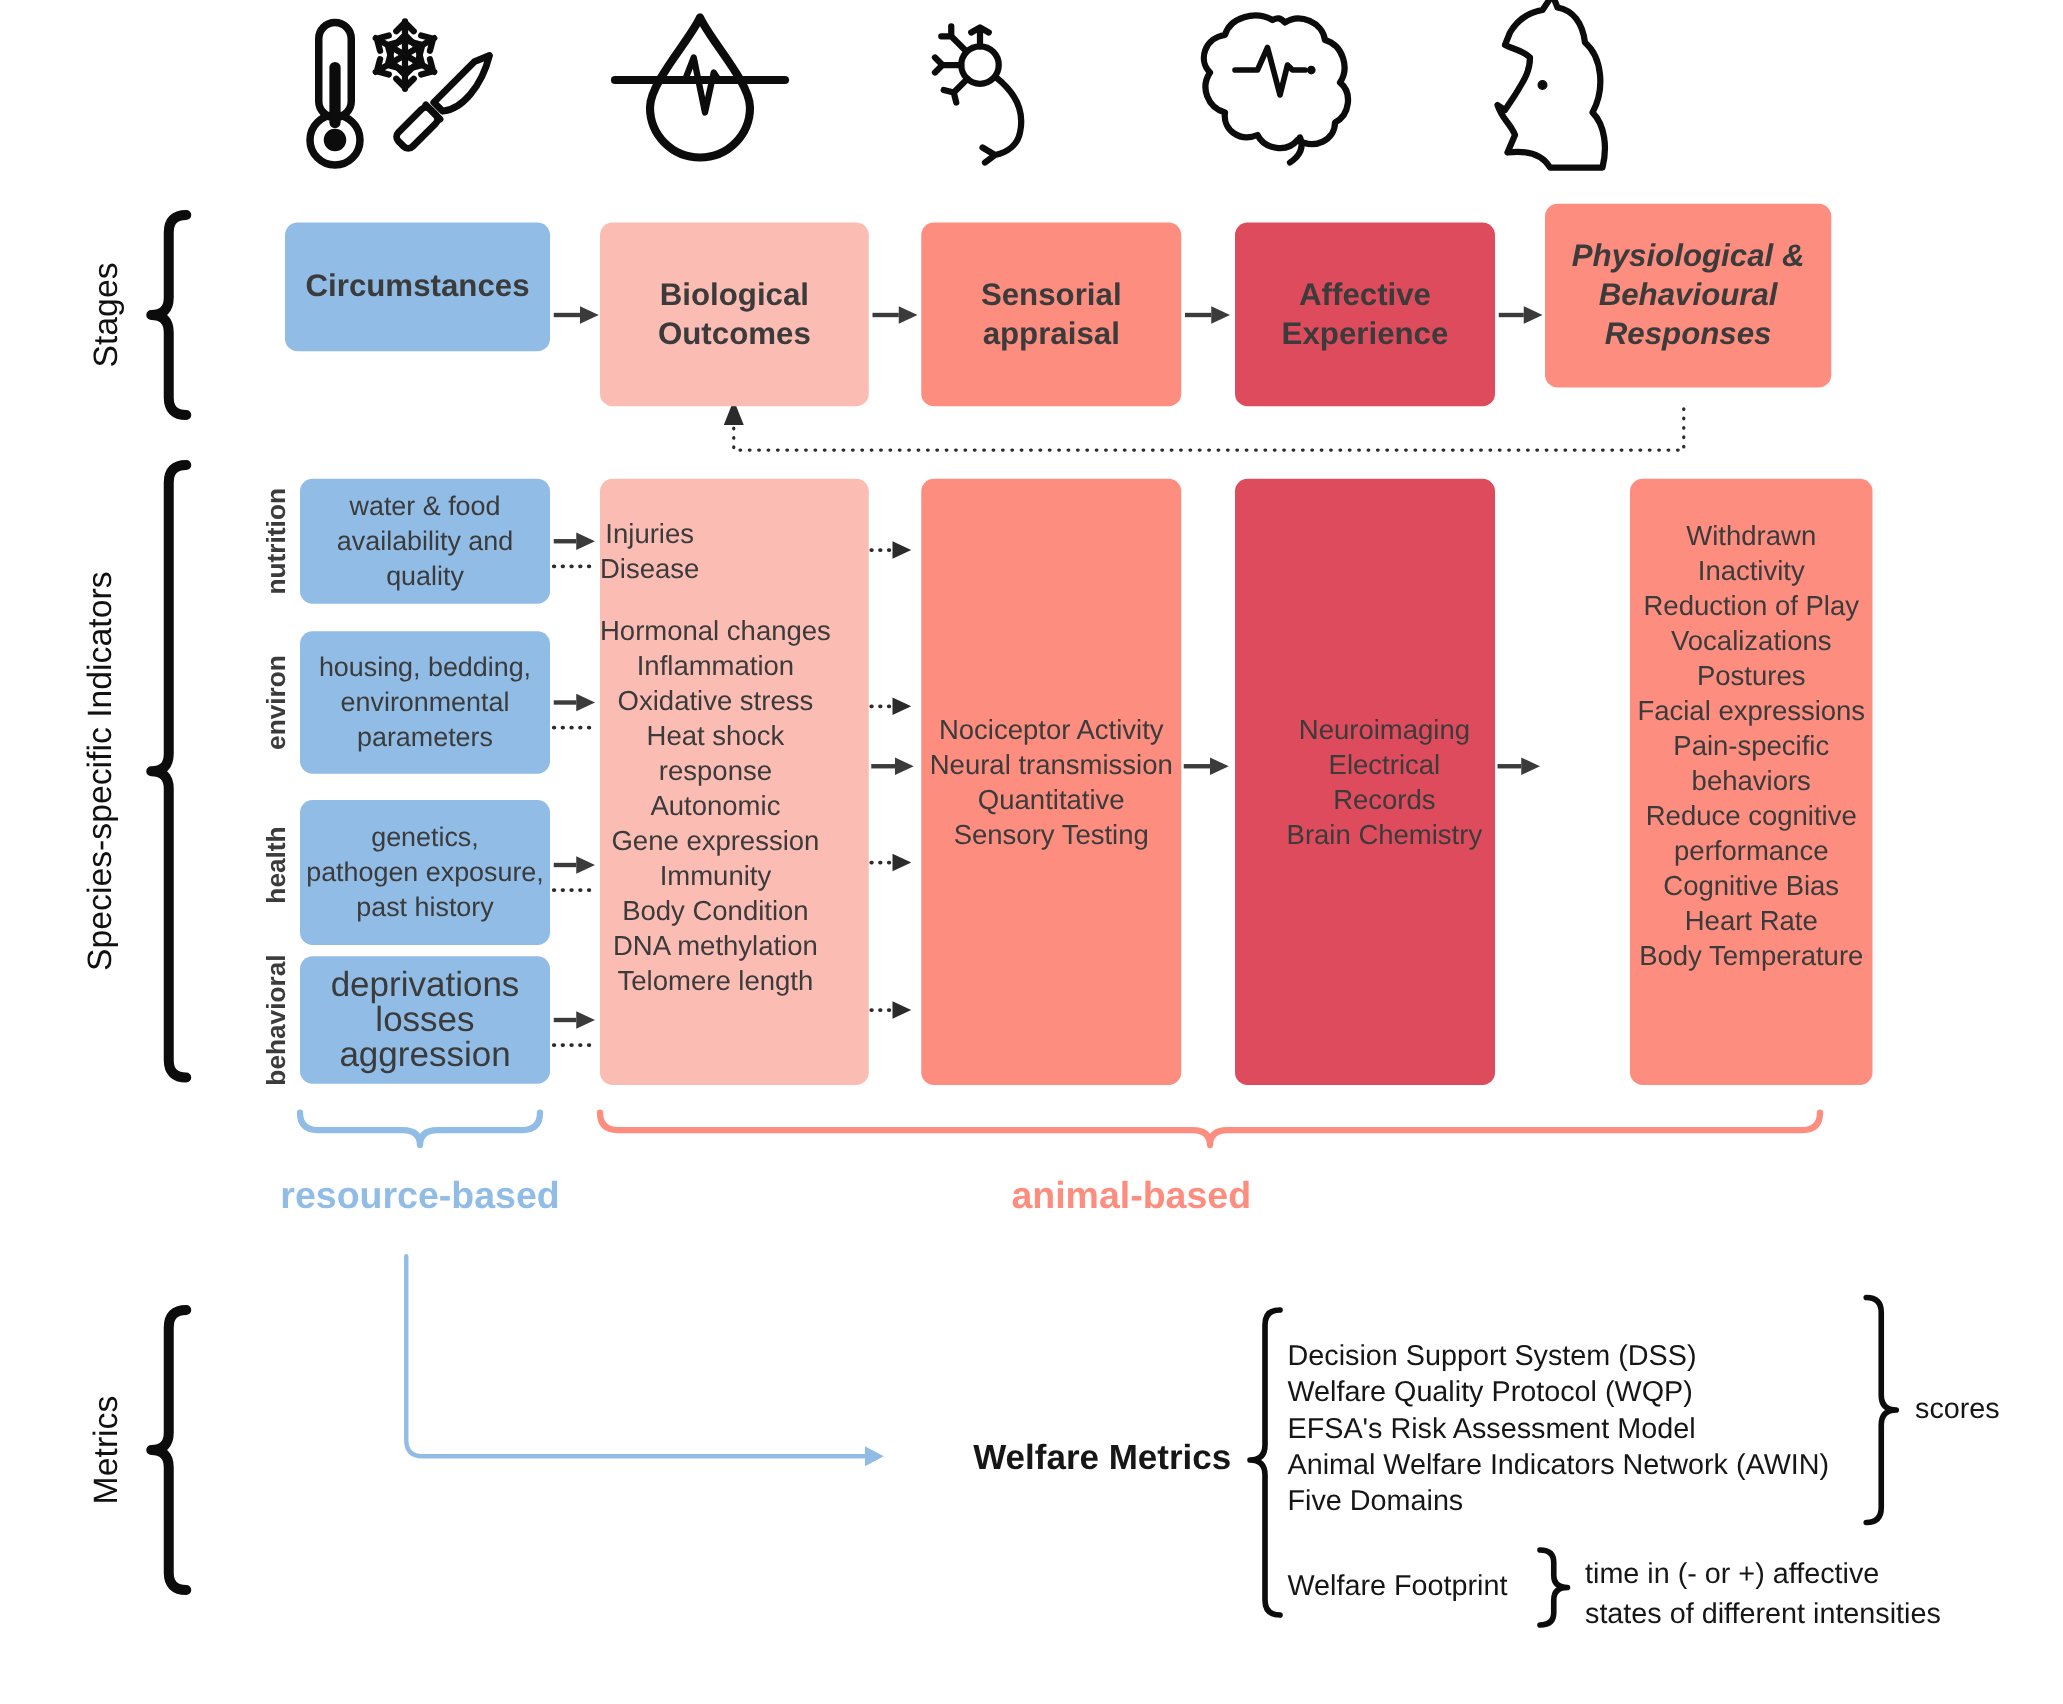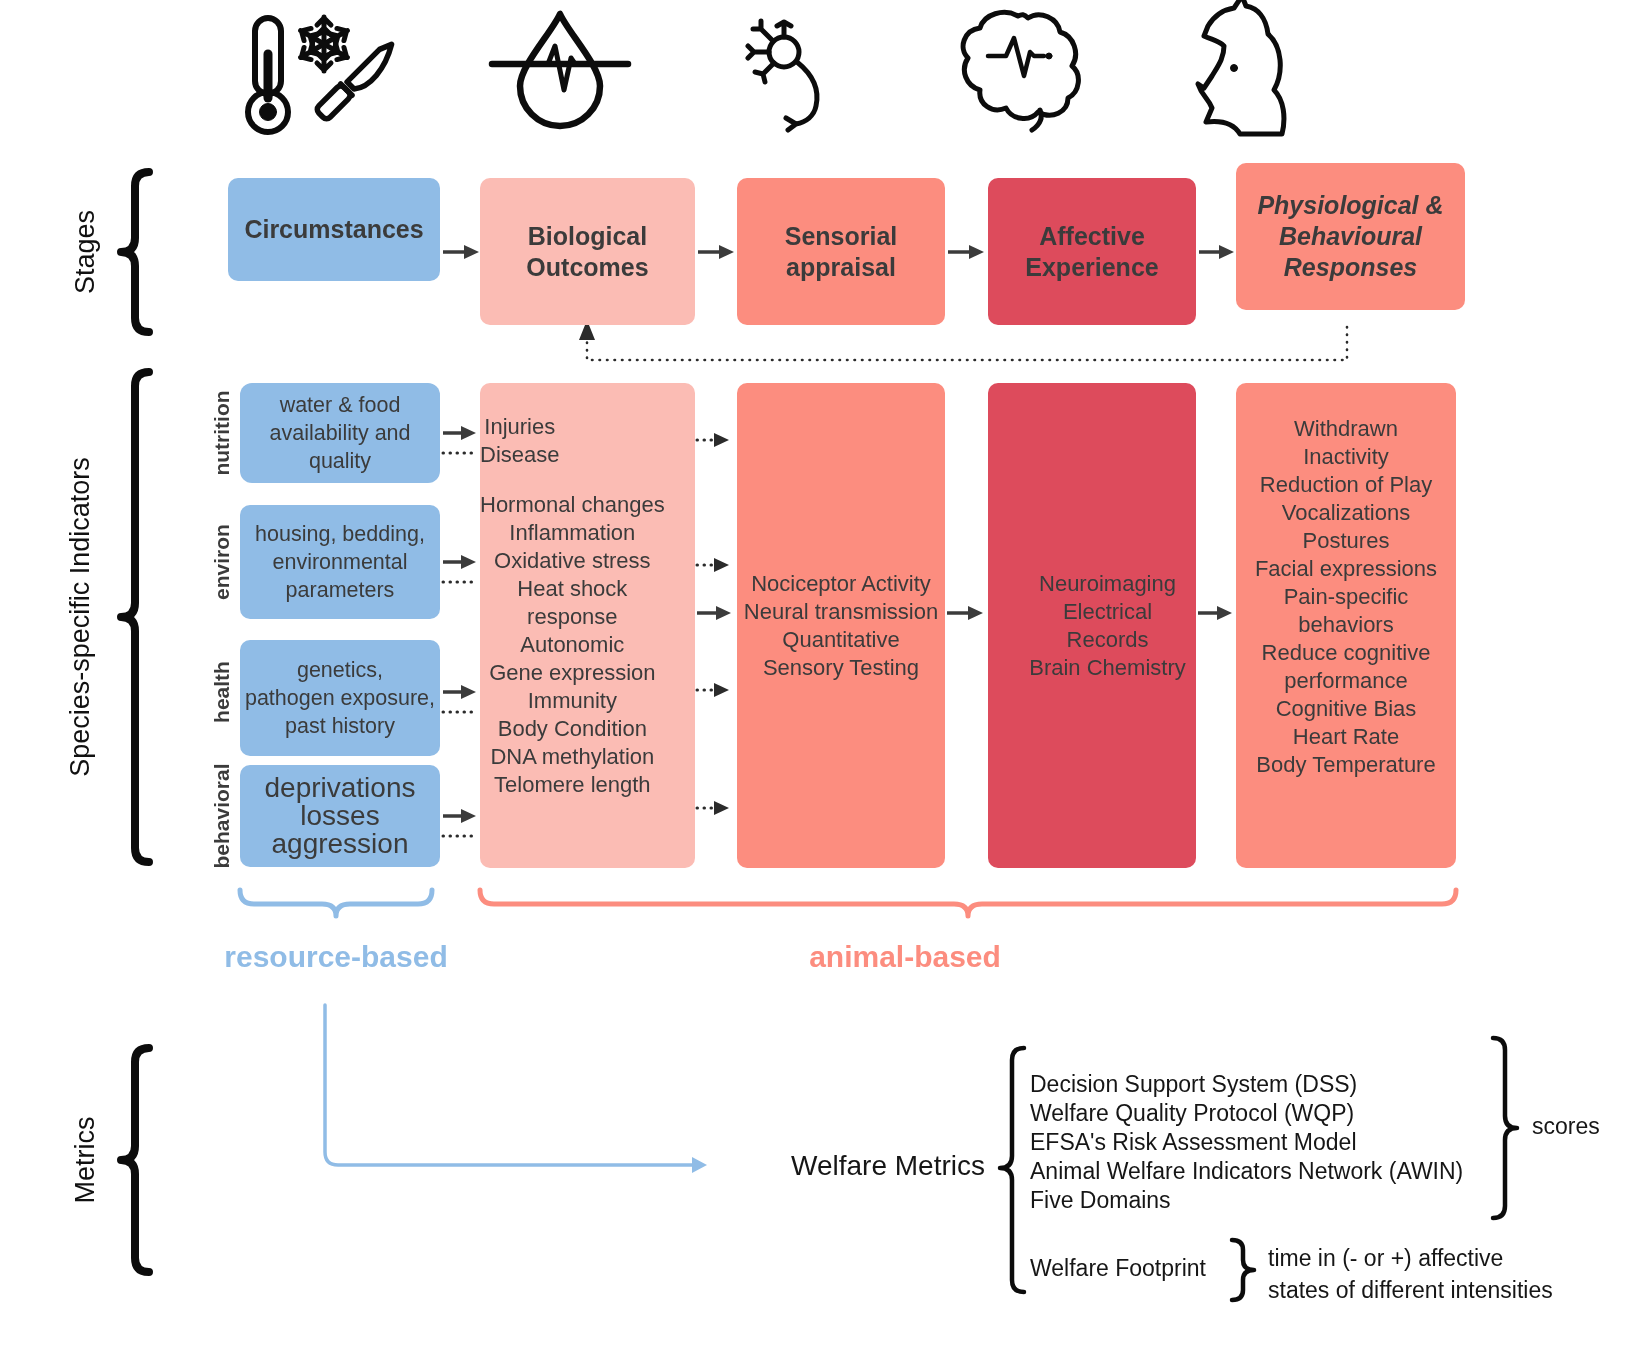--- a/index.html
+++ b/index.html
@@ -172,7 +172,7 @@
   <div class="catlabel" style="left:222px;top:692px;">health</div>
   <div class="catlabel" style="left:222px;top:816px;">behavioral</div>
 
-  <div class="box c-blue" style="left:240px;top:383px;width:200px;height:100px;border-radius:12px;">
+  <div class="box c-blue" style="left:240px;top:383px;width:200px;height:100px;">
     <div class="box-text" style="font-size:21.5px;">water &amp; food
 availability and
 quality</div>

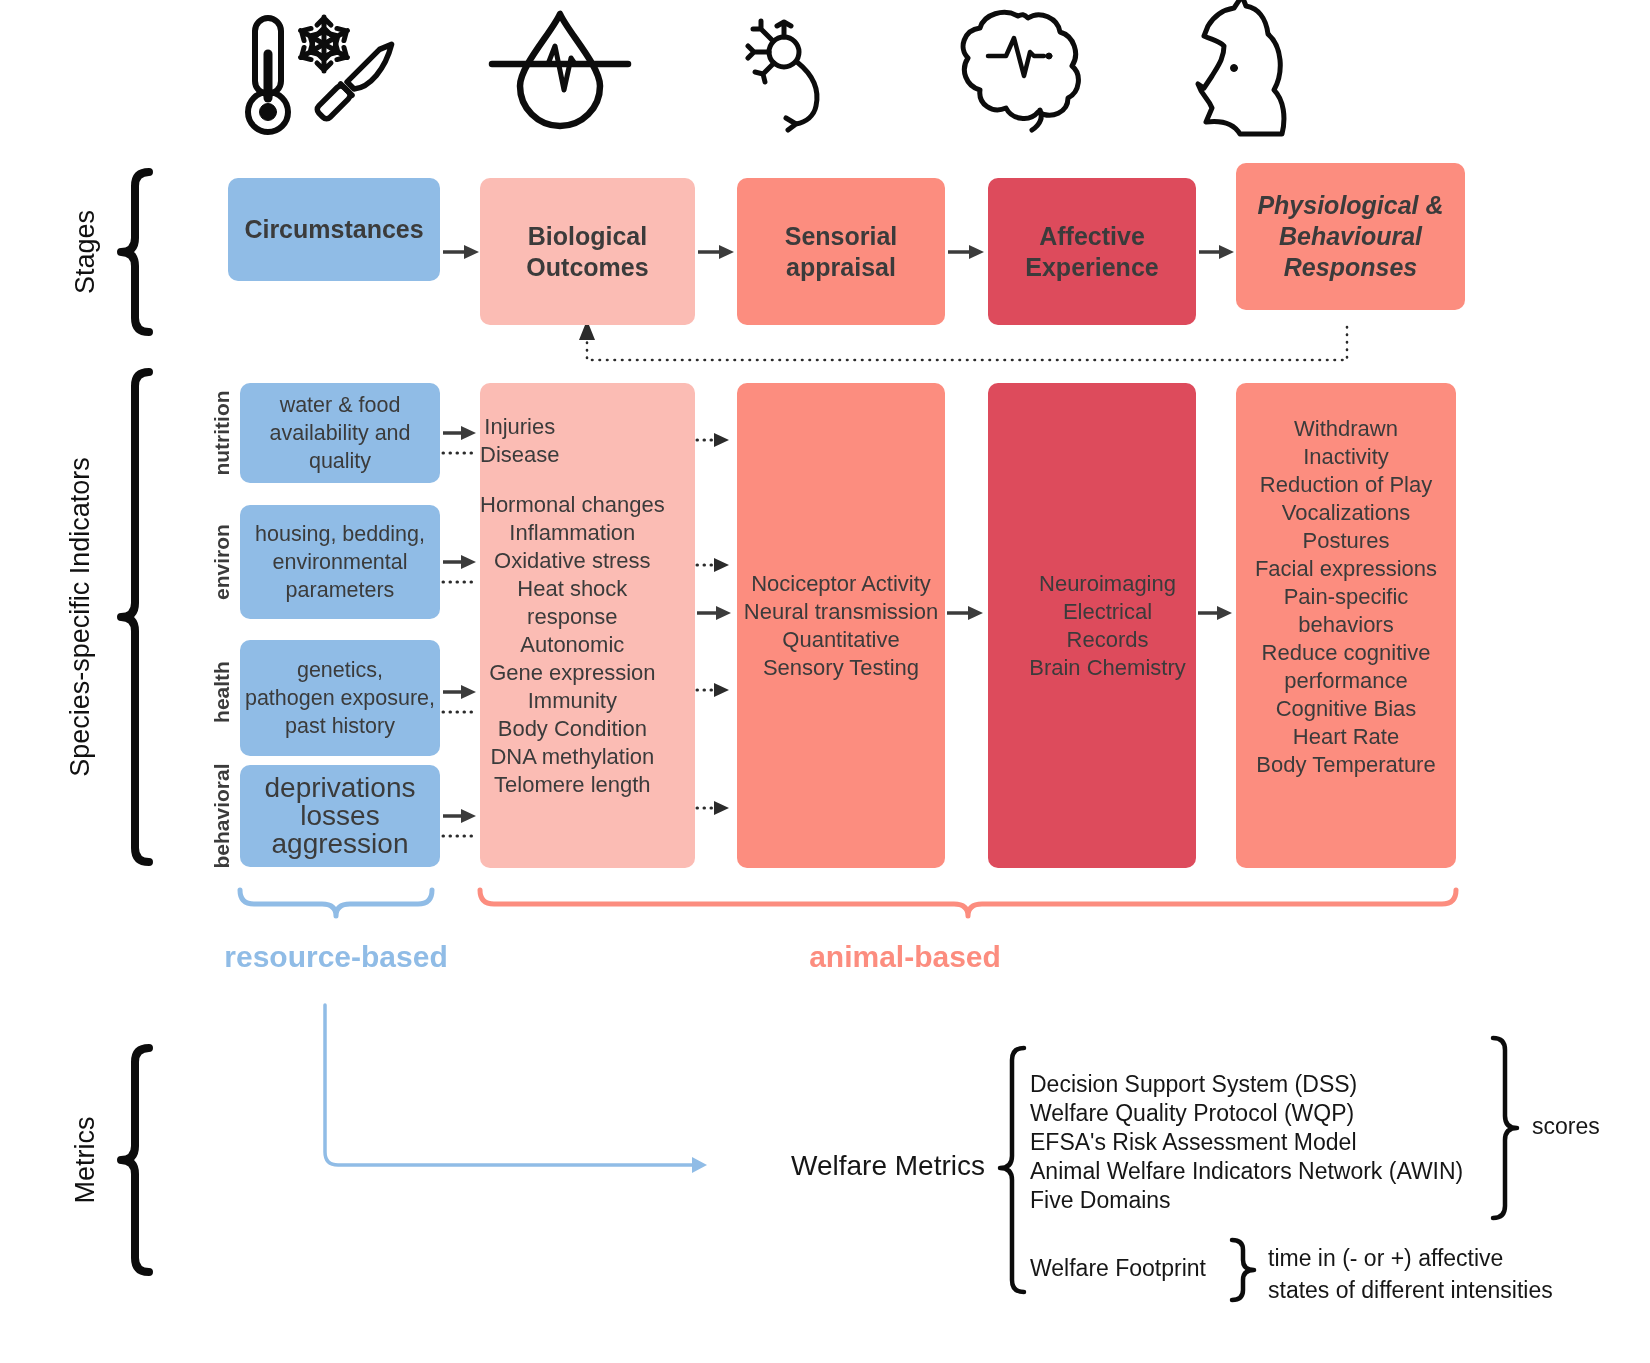--- a/index.html
+++ b/index.html
@@ -219,7 +219,7 @@
 Electrical Records
 Brain Chemistry</div>
   </div>
-  <div class="box c-salmon tall" style="left:1236px;top:383px;width:220px;height:485px;padding-top:32px;">
+  <div class="box c-salmon tall" style="left:1304px;top:383px;width:194px;height:485px;padding-top:32px;">
     <div class="box-text">Withdrawn
 Inactivity
 Reduction of Play

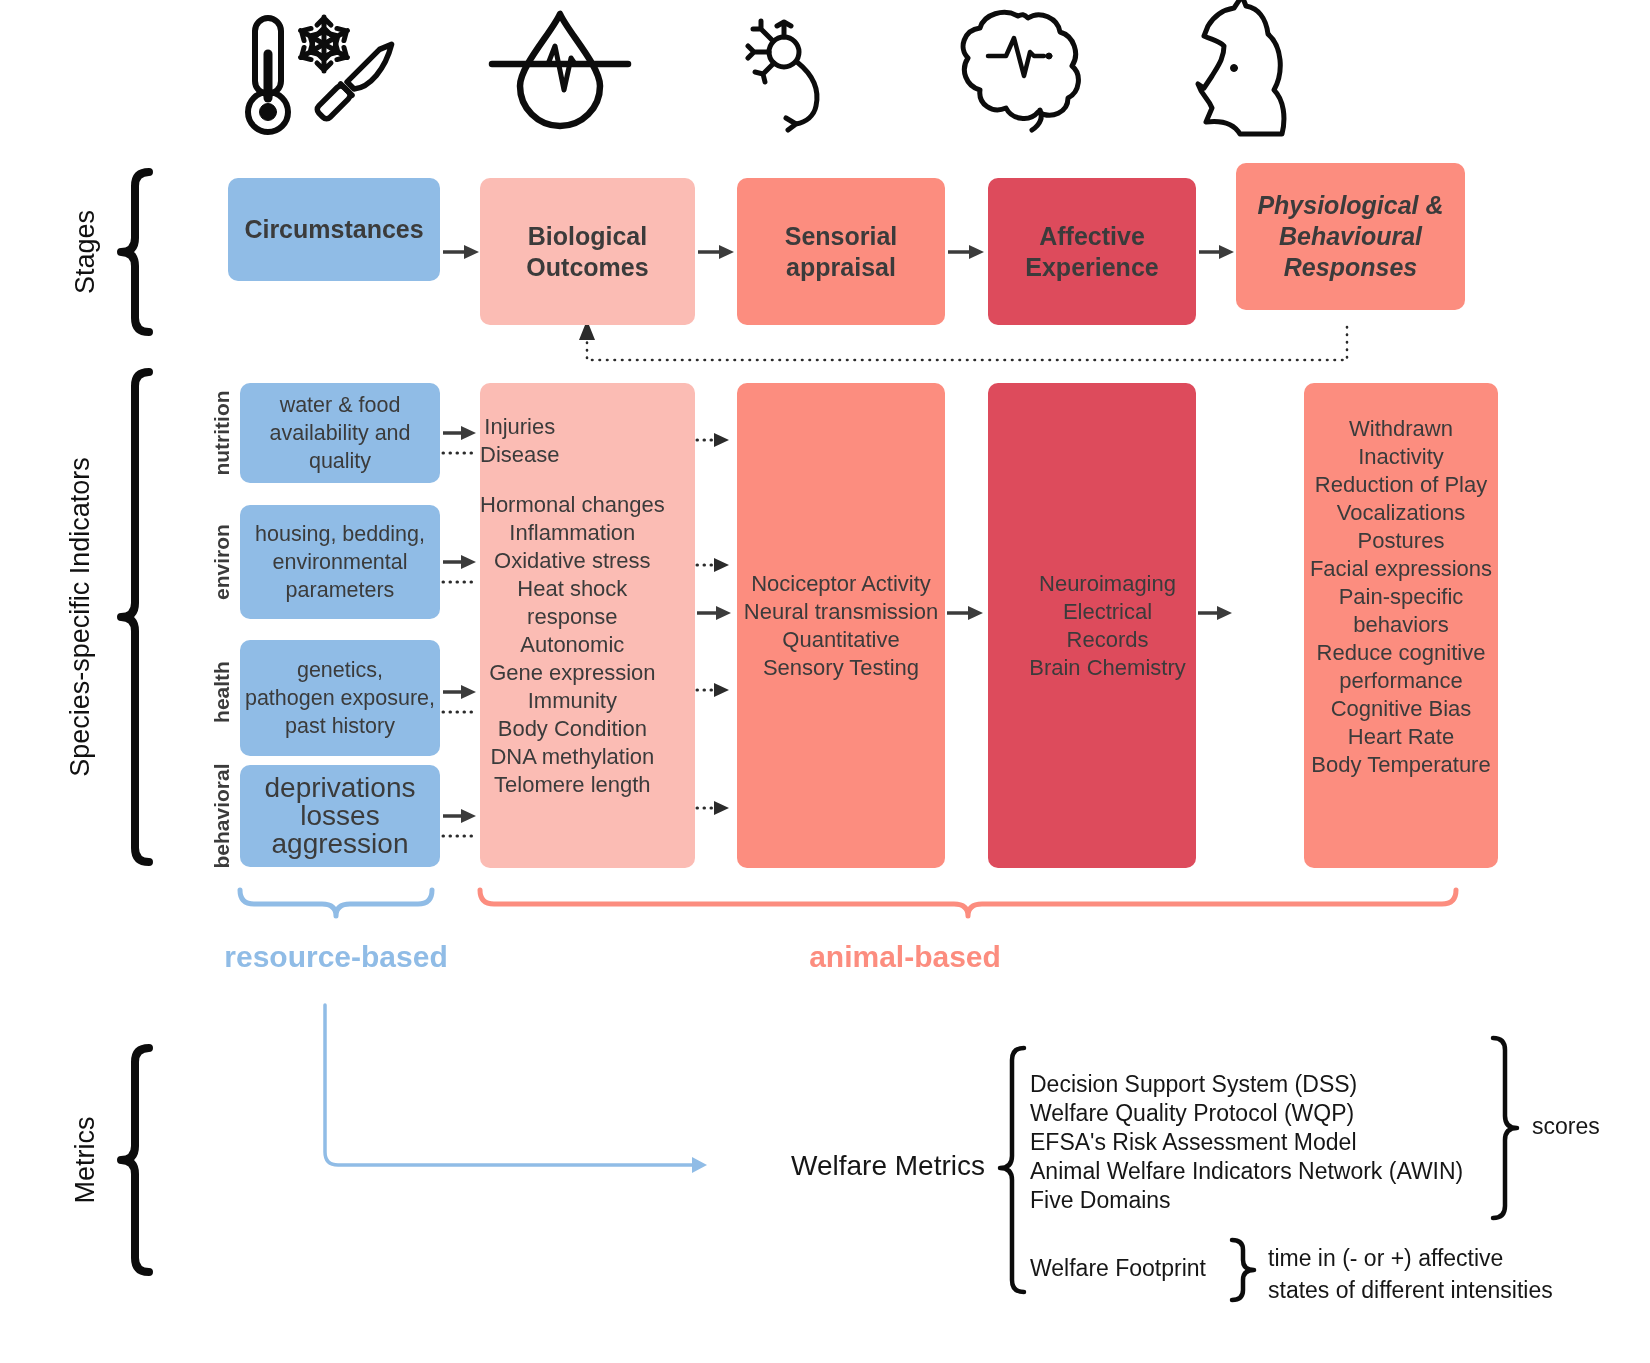--- a/index.html
+++ b/index.html
@@ -16,7 +16,7 @@
   .vlabel{position:absolute;transform:translate(-50%,-50%) rotate(-90deg);white-space:nowrap;font-size:27px;color:#111;}
   .catlabel{position:absolute;transform:translate(-50%,-50%) rotate(-90deg);white-space:nowrap;font-size:21px;font-weight:bold;color:var(--ink);}
   .grouplabel{position:absolute;font-weight:bold;font-size:30px;text-align:center;}
-  .metrics-title{position:absolute;font-weight:normal;font-size:28px;color:#161616;text-align:right;}
+  .metrics-title{position:absolute;font-weight:bold;font-size:28px;color:#161616;text-align:right;}
   .plain{position:absolute;font-size:23px;color:#161616;white-space:pre-line;}
 </style>
 </head>

